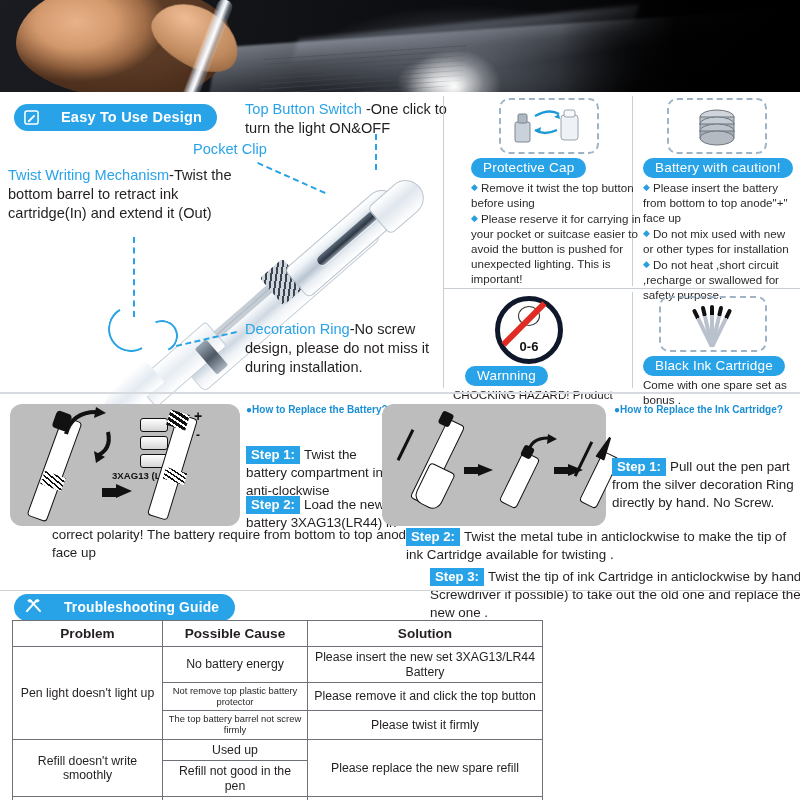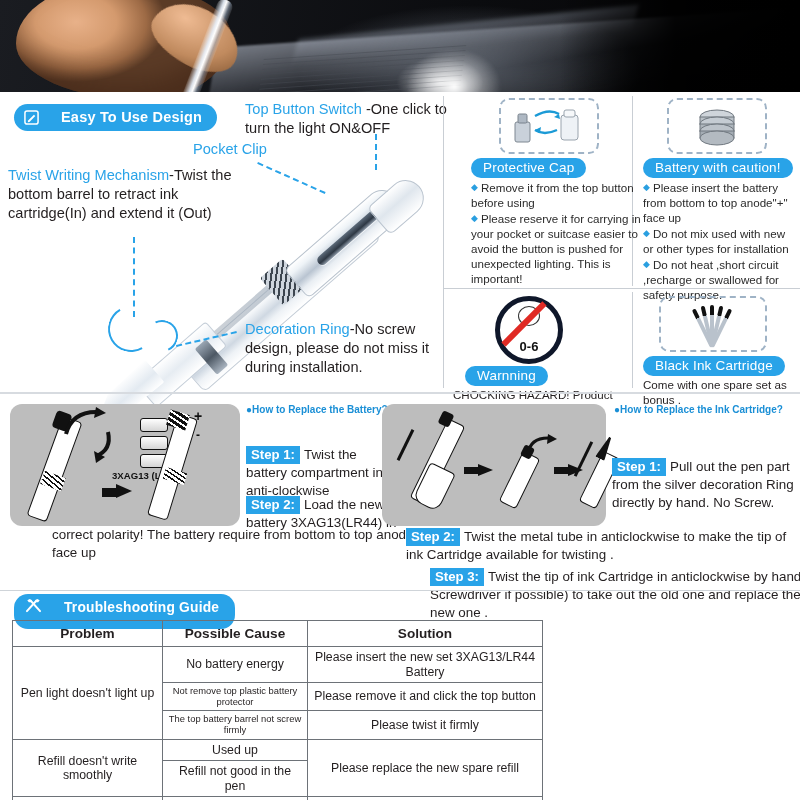--- a/index.html
+++ b/index.html
@@ -297,7 +297,7 @@
           </span>
       </div>
       <div class="bullets">
-        <p><span class="dia">◆</span><span>Remove it from the top button before using</span></p>
+        <p><span class="dia">◆</span><span>Remove it twist the top button before using</span></p>
         <p><span class="dia">◆</span><span>Please reserve it for carrying in your pocket or suitcase easier to avoid the button is pushed for unexpected lighting. This is important!</span></p>
       </div>
     </div>

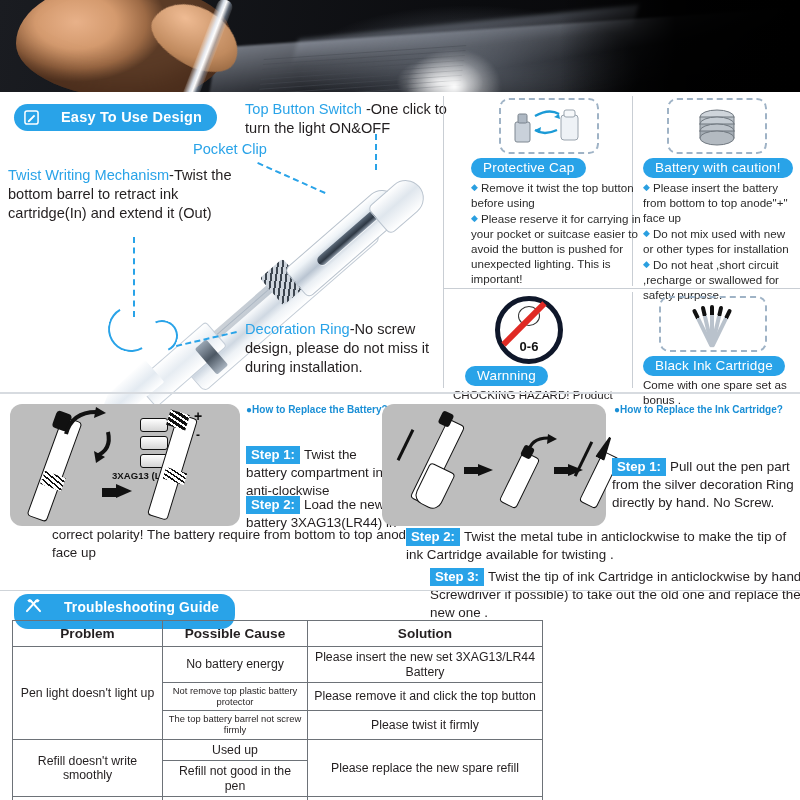--- a/index.html
+++ b/index.html
@@ -193,7 +193,7 @@
   
   .sec3{position:absolute;left:0;top:592px;width:800px;height:208px;}
   .badge-trouble{position:absolute;left:14px;top:2px;font-size:13.8px;}
-  .badge-trouble .pill{border-radius:14px;padding:4px 16px 13px 11px;}
+  .badge-trouble .pill{border-radius:14px;padding:4px 16px 5px 11px;}
 
   table.ts{position:absolute;left:12px;top:28px;width:530px;border-collapse:collapse;
     table-layout:fixed;}

